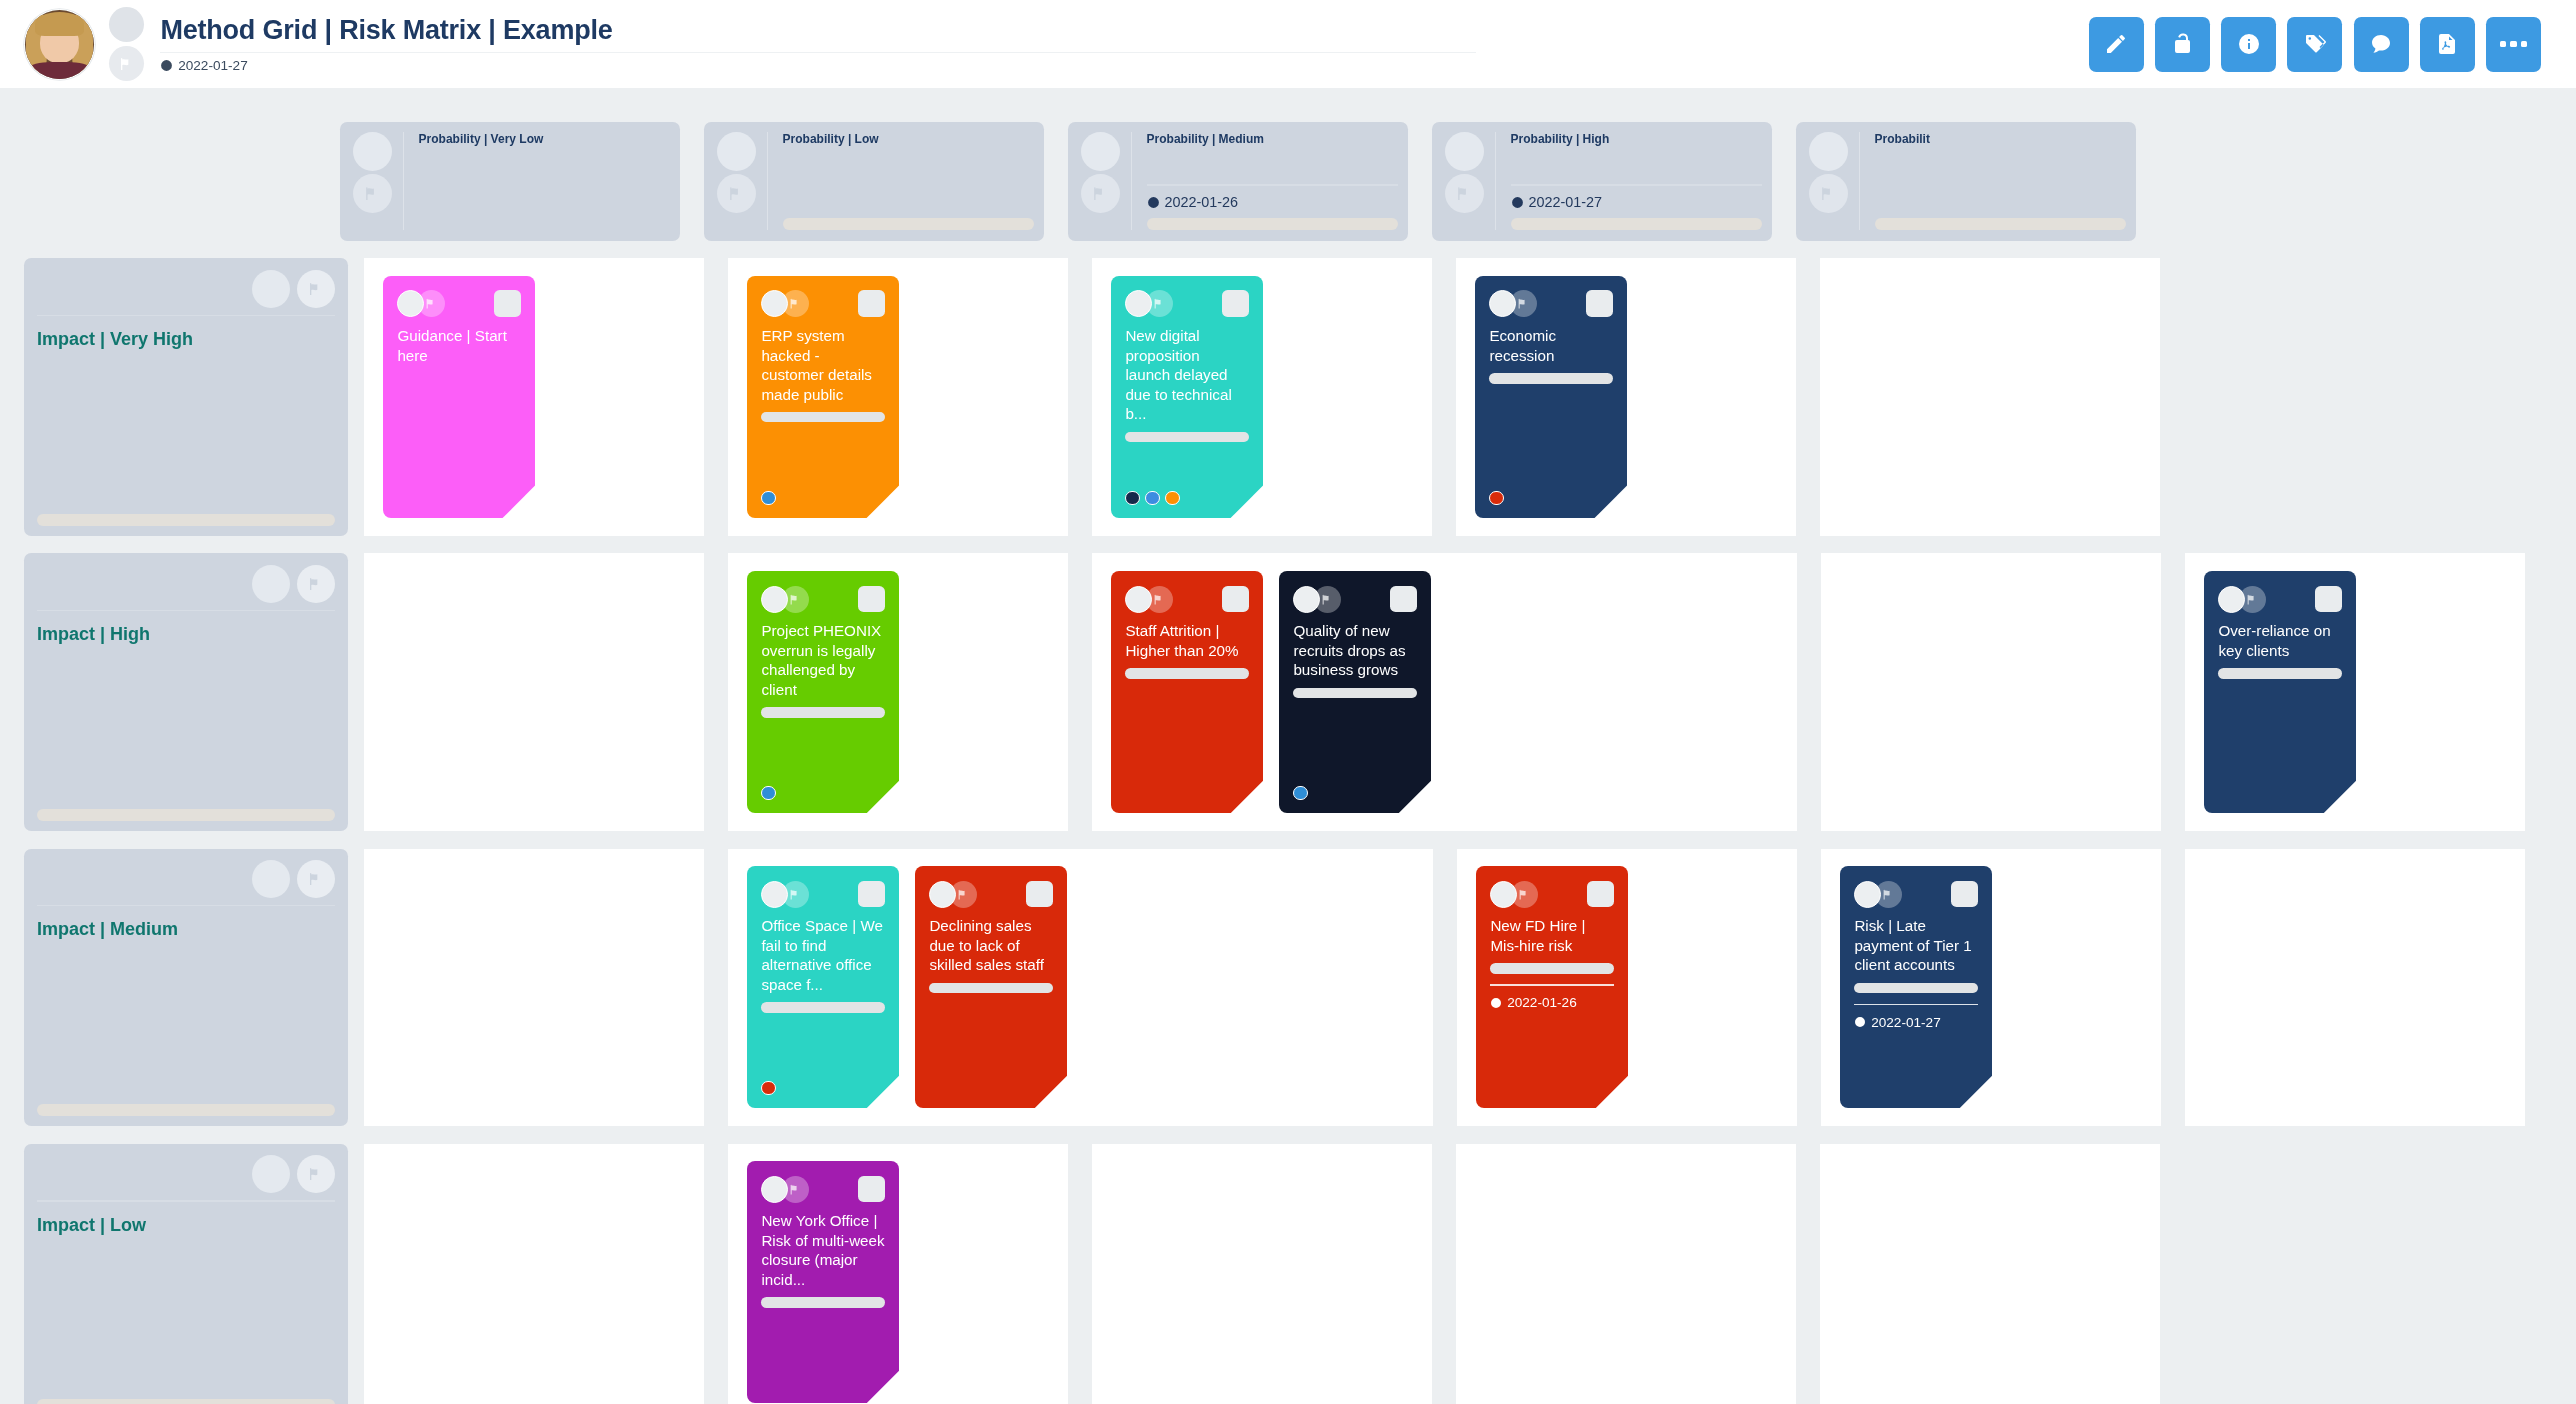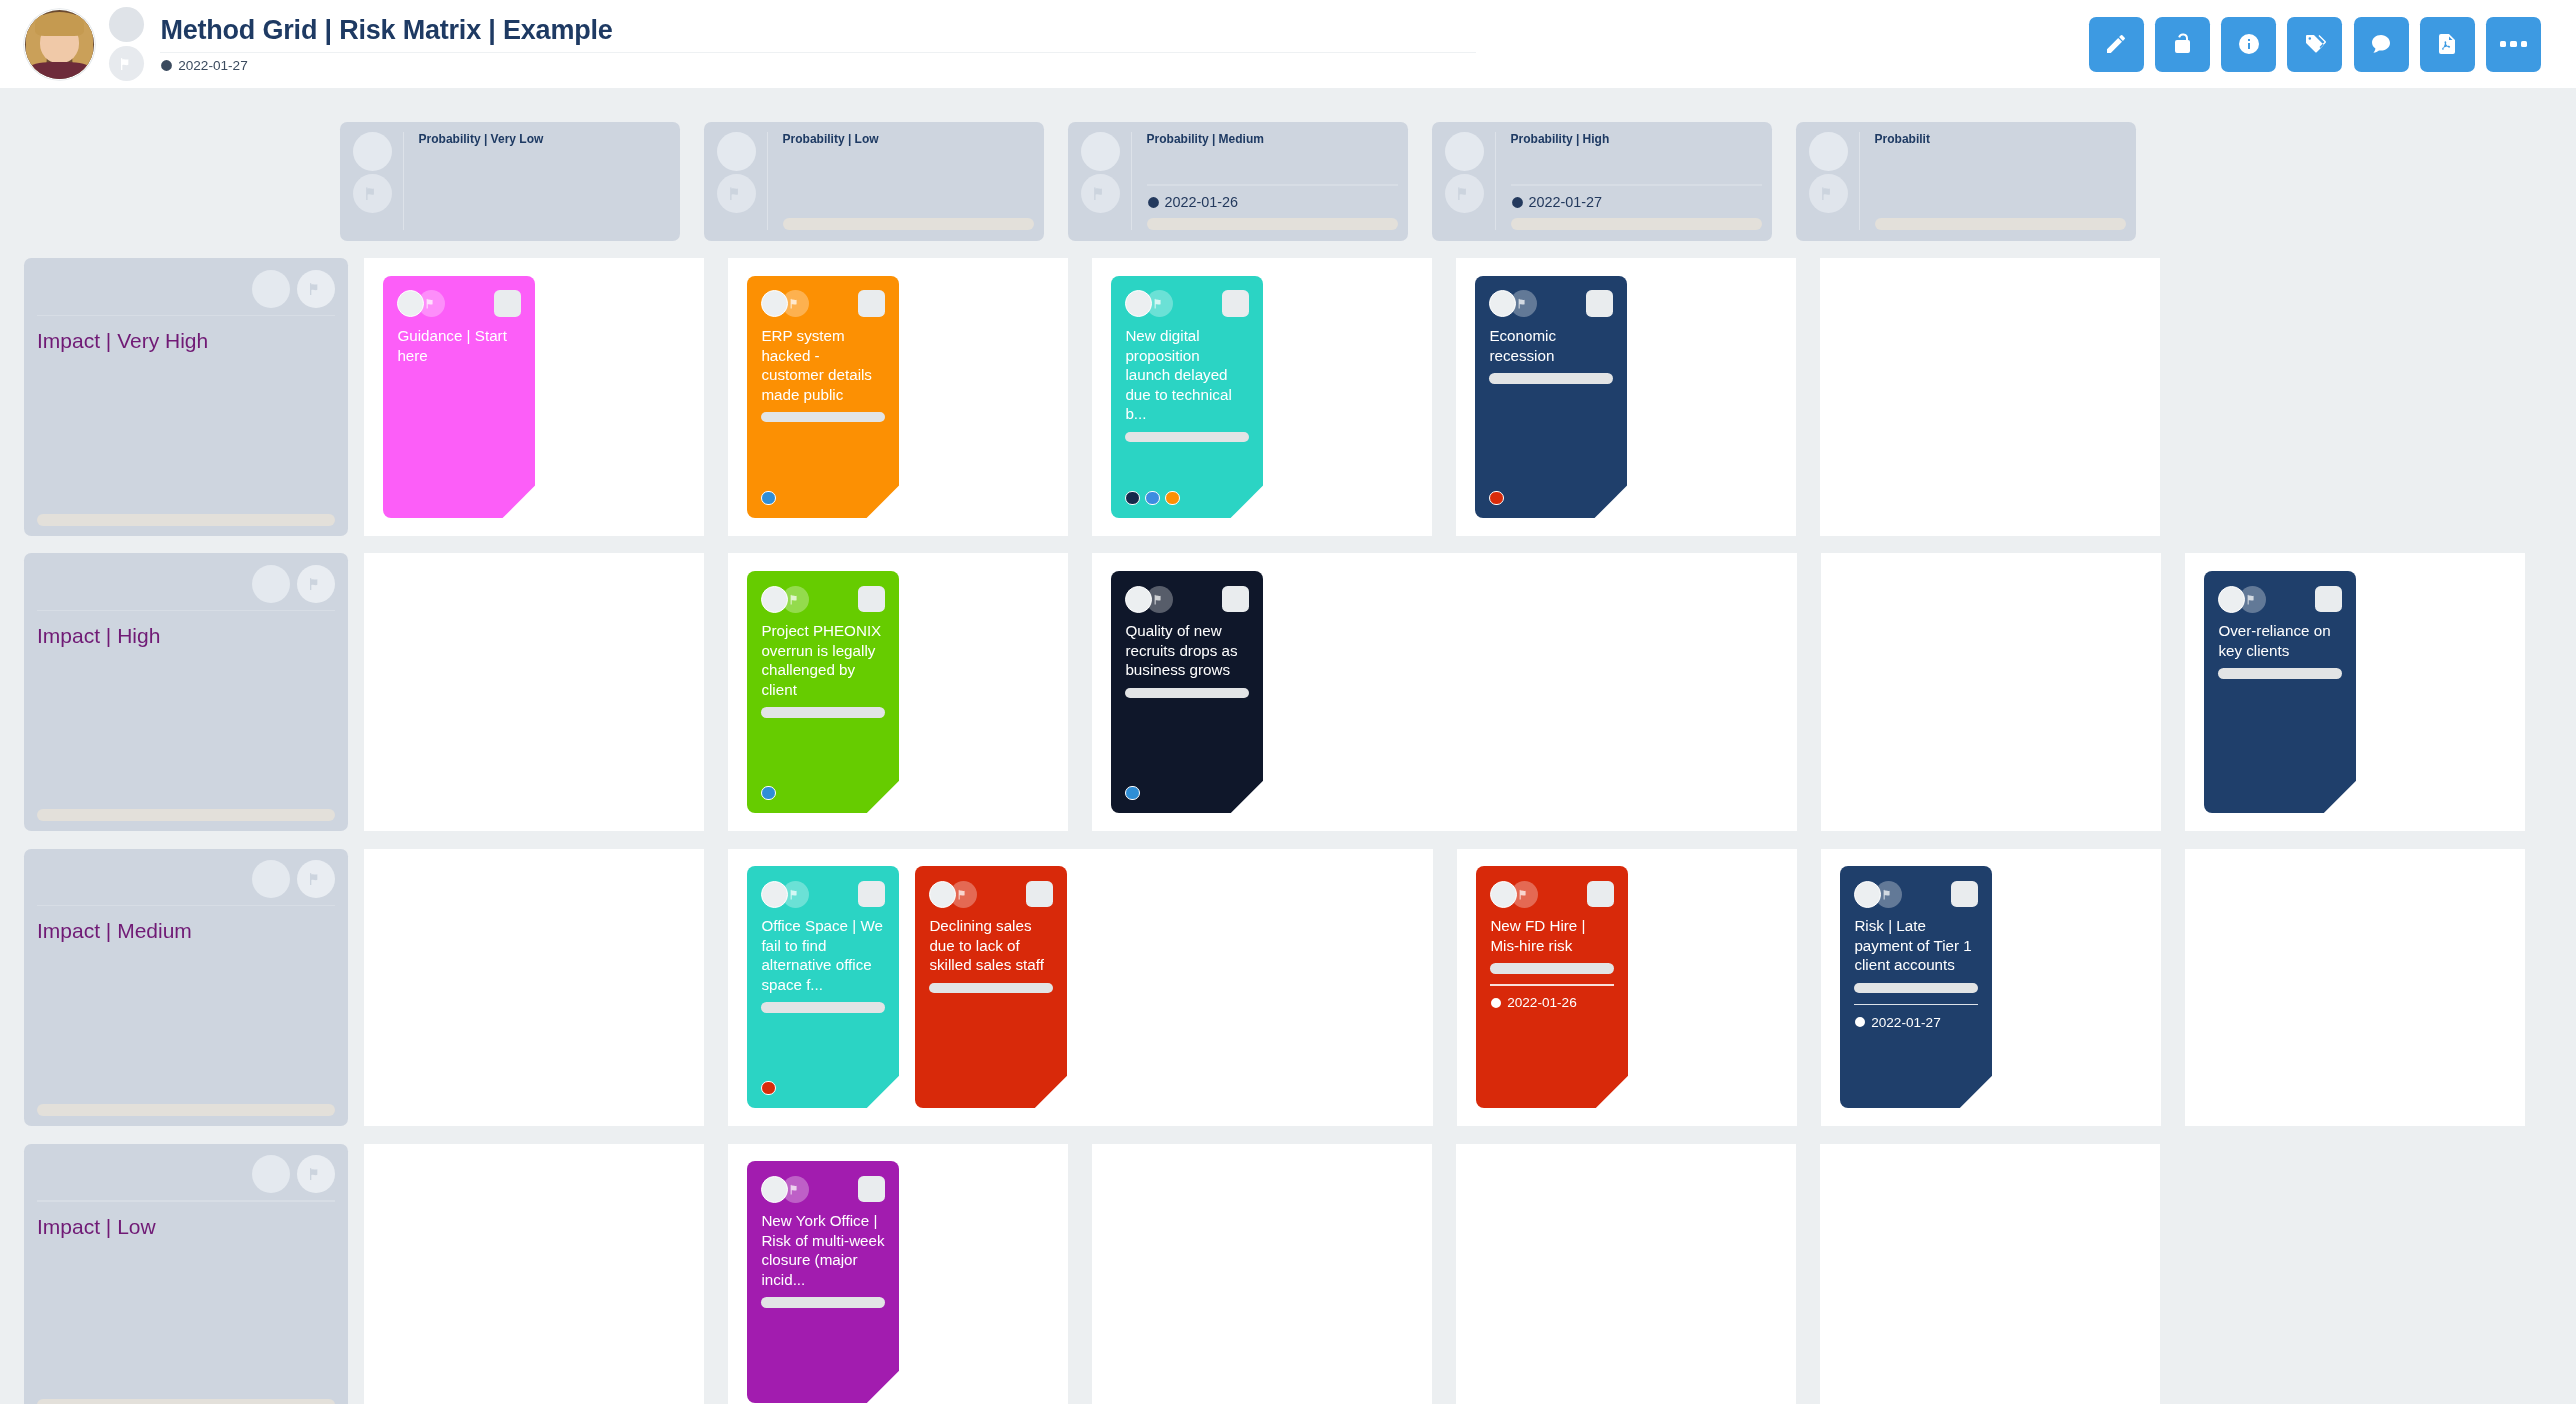--- a/index.html
+++ b/index.html
@@ -217,7 +217,7 @@
   .rh-flag svg { width: 16px; height: 16px; fill: #ccd4de; }
   .rh-divider { height: 1.6px; background: #d7dde5; margin: 7.2px 0 12px 0; }
   .rh-title {
-    font-size: 21px; font-weight: normal; color: #701a75;
+    font-size: 18px; font-weight: bold; color: #0f766e;
     line-height: 1.25;
   }
   .rh-spacer { flex: 1; }

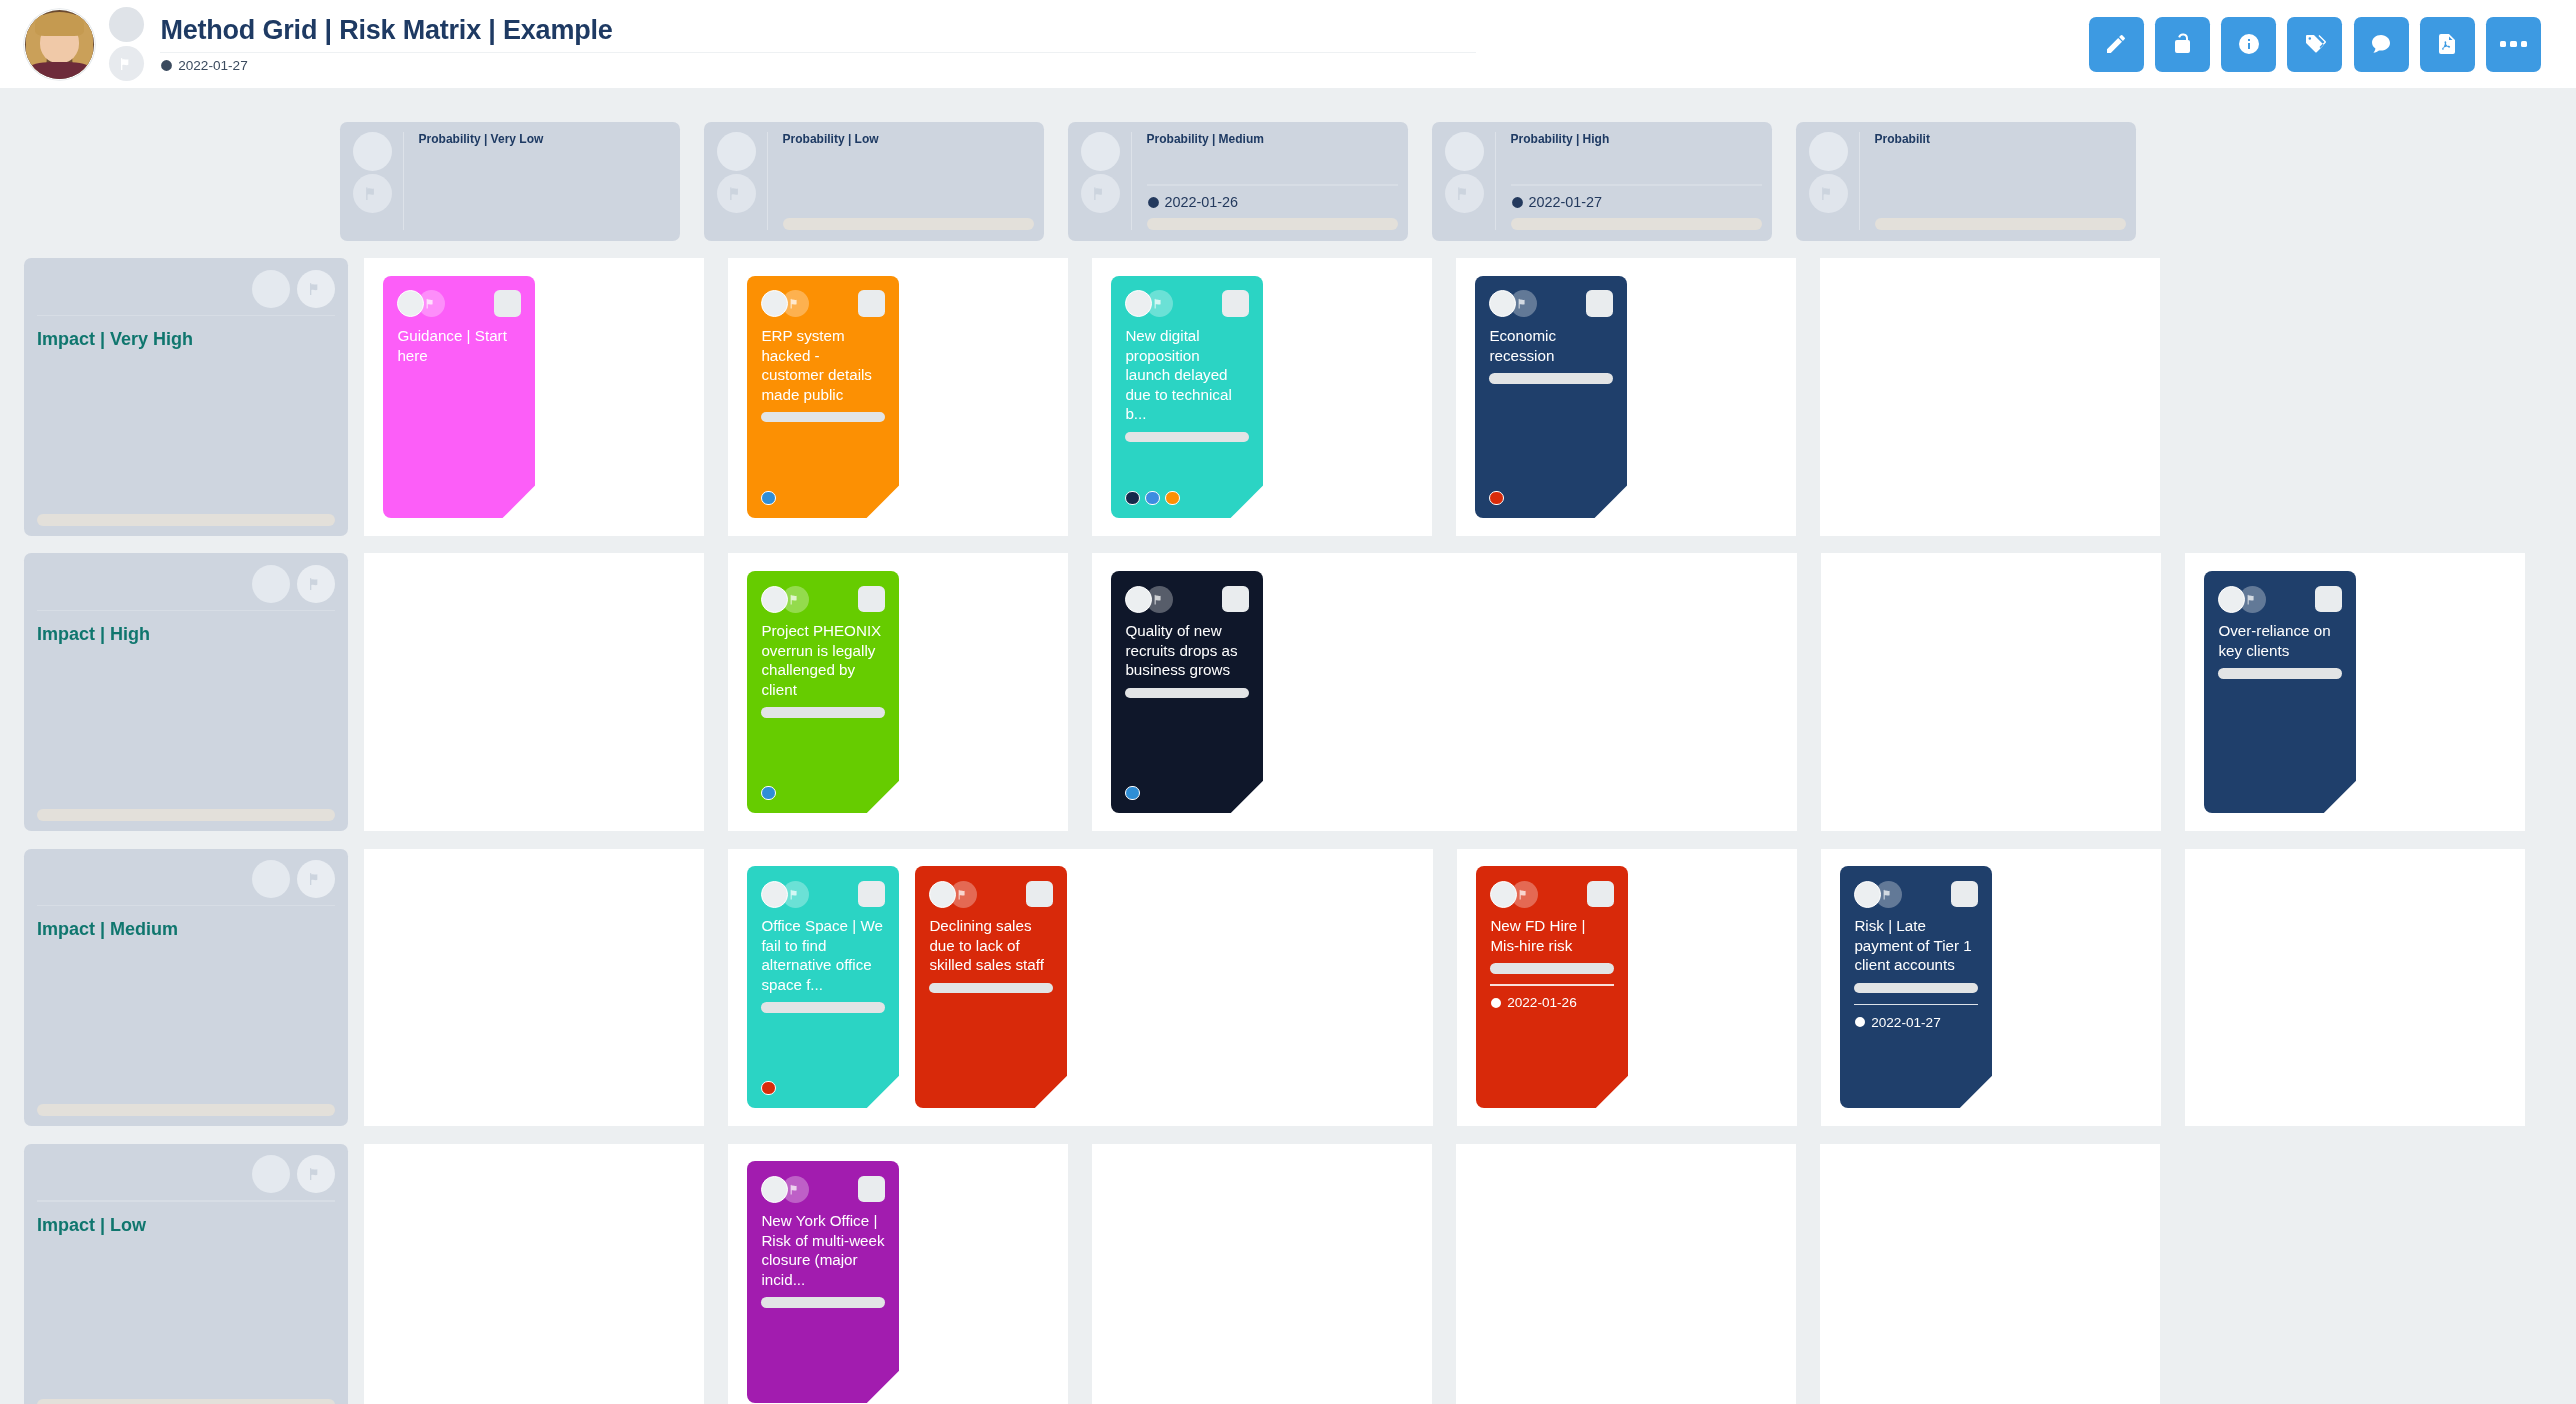--- a/index.html
+++ b/index.html
@@ -623,6 +623,23 @@
           </div>
         </div>
         <div class="cell cell-wide">
+          <div class="note" style="background: rgb(216, 41, 10);">
+            <div class="note-top">
+              <div class="note-badges">
+                <div class="note-avatar"></div>
+                <div class="note-flag">
+                  <svg viewBox="0 0 24 24">
+                    <path d="M4 3a1 1 0 0 1 1 1v1.2c3-1.4 6 1.1 9-.3v8.4c-3 1.4-6-1.1-9 .3V21H3V4a1 1 0 0 1 1-1z"></path>
+                  </svg>
+                </div>
+              </div>
+              <div class="note-check"></div>
+            </div>
+            <div class="note-title">Staff Attrition | Higher than 20%</div>
+            <div class="note-bar"></div>
+            <div class="note-spacer"></div>
+            <div class="fold"></div>
+          </div>
           <div class="note" style="background: #0f172a;">
             <div class="note-top">
               <div class="note-badges">

